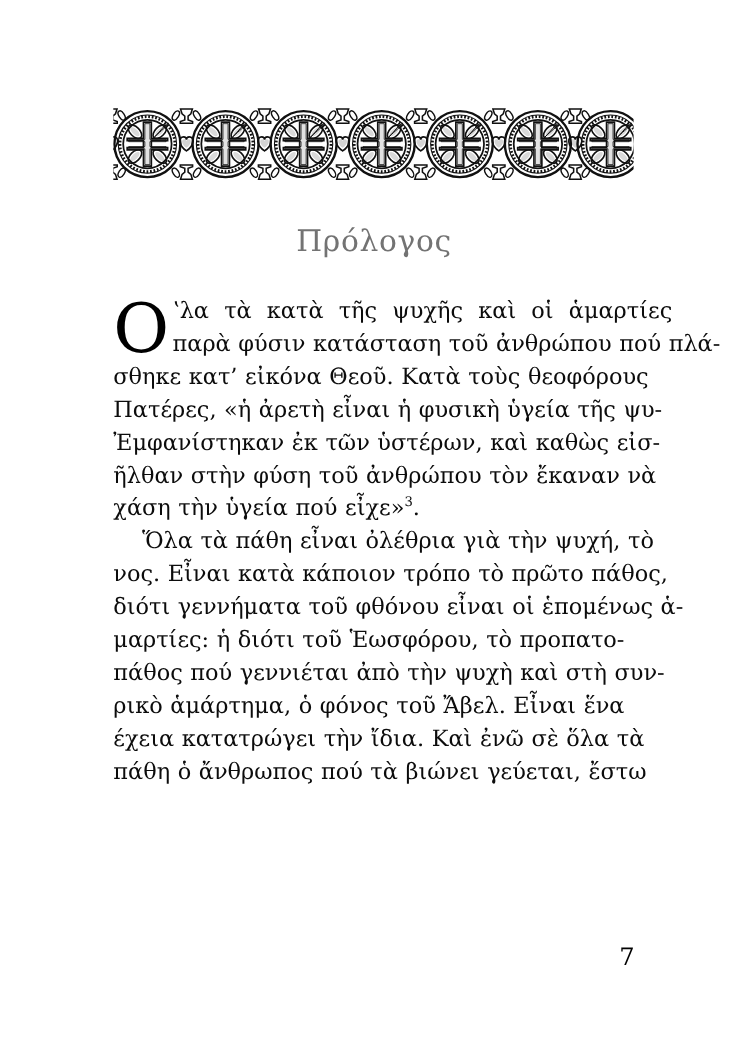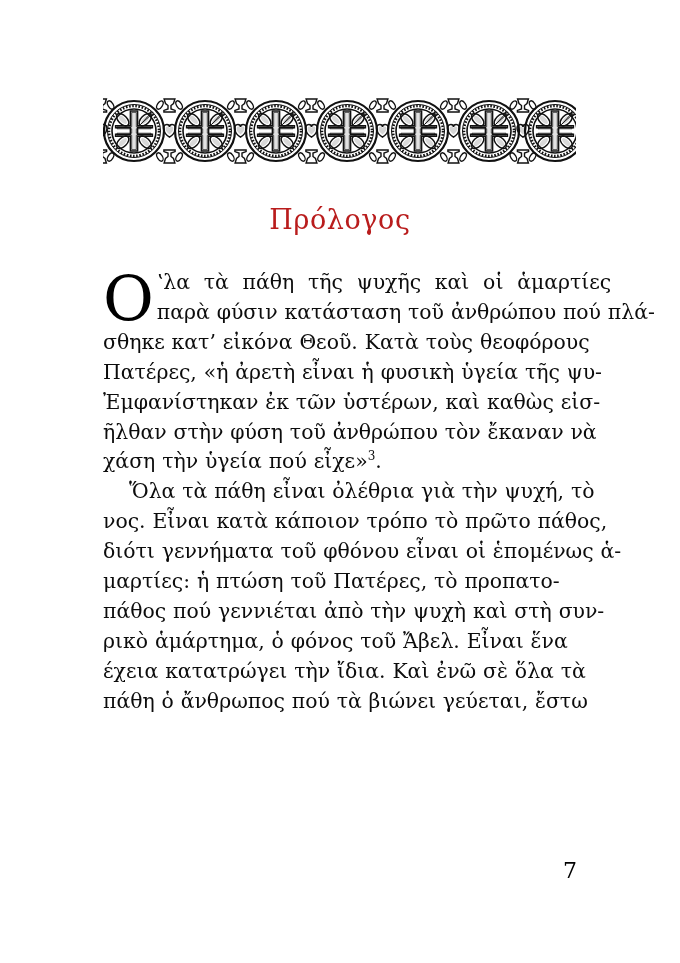--- a/index.html
+++ b/index.html
@@ -42,7 +42,7 @@
     font-size: 27px;
     font-weight: normal;
     letter-spacing: 0.6px;
-    color: #b91c1c;
+    color: #737373;
   }
 
   

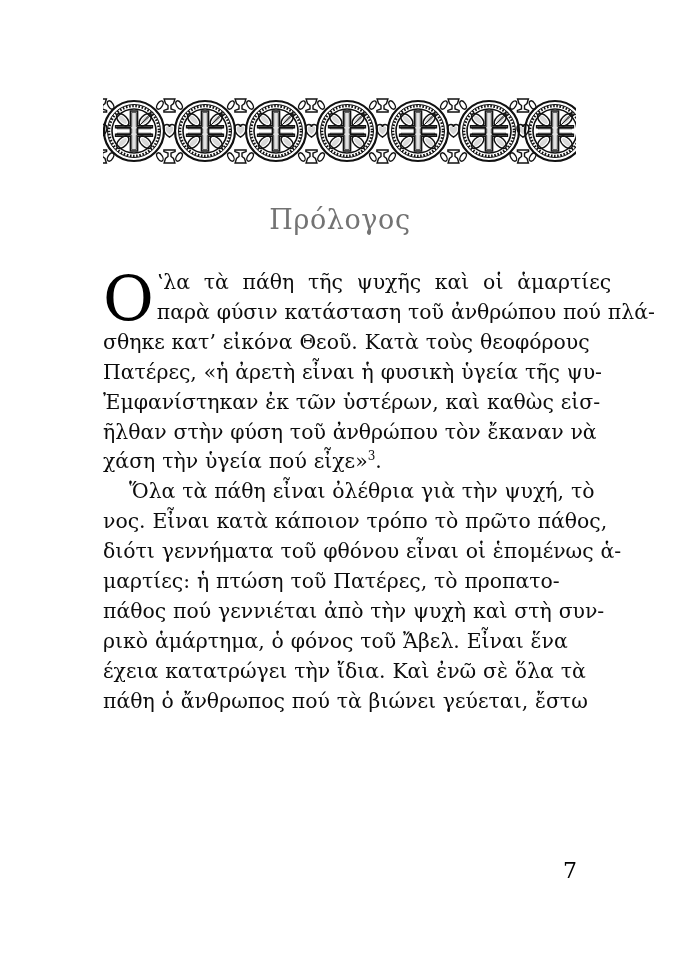--- a/index.html
+++ b/index.html
@@ -192,7 +192,7 @@
 
     <p class="para dropcap-wrap">
       <span class="dropcap">Ο</span>
-        <span class="line-just"><span>ʽλα  τὰ  πάθη  τῆς  ψυχῆς  καὶ  οἱ  ἁμαρτίες</span></span>
+        <span class="line-just"><span>ʽλα  τὰ  κατὰ  τῆς  ψυχῆς  καὶ  οἱ  ἁμαρτίες</span></span>
         <span class="line">παρὰ φύσιν κατάσταση τοῦ ἀνθρώπου πού πλά-</span>
         <span class="line">σθηκε κατ’ εἰκόνα Θεοῦ. Κατὰ τοὺς θεοφόρους</span>
         <span class="line">Πατέρες, «ἡ ἀρετὴ εἶναι ἡ φυσικὴ ὑγεία τῆς ψυ-</span>

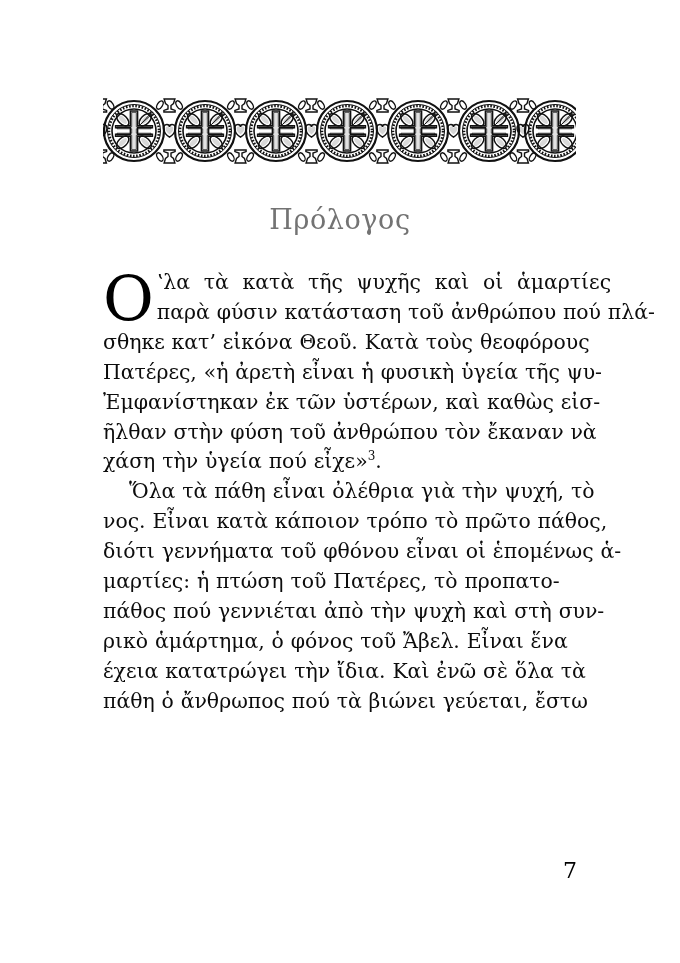--- a/index.html
+++ b/index.html
@@ -205,7 +205,7 @@
       <span class="line" style="text-indent:26px">Ὅλα τὰ πάθη εἶναι ὀλέθρια γιὰ τὴν ψυχή, τὸ</span>
         <span class="line" style="text-indent:0">νος. Εἶναι κατὰ κάποιον τρόπο τὸ πρῶτο πάθος,</span>
         <span class="line" style="text-indent:0">διότι γεννήματα τοῦ φθόνου εἶναι οἱ ἑπομένως ἁ-</span>
-        <span class="line" style="text-indent:0">μαρτίες: ἡ πτώση τοῦ Πατέρες, τὸ προπατο-</span>
+        <span class="line" style="text-indent:0">μαρτίες: ἡ διότι τοῦ Ἑωσφόρου, τὸ προπατο-</span>
         <span class="line" style="text-indent:0">πάθος πού γεννιέται ἀπὸ τὴν ψυχὴ καὶ στὴ συν-</span>
         <span class="line" style="text-indent:0">ρικὸ ἁμάρτημα, ὁ φόνος τοῦ Ἄβελ. Εἶναι ἕνα</span>
         <span class="line" style="text-indent:0">έχεια κατατρώγει τὴν ἴδια. Καὶ ἐνῶ σὲ ὅλα τὰ</span>

